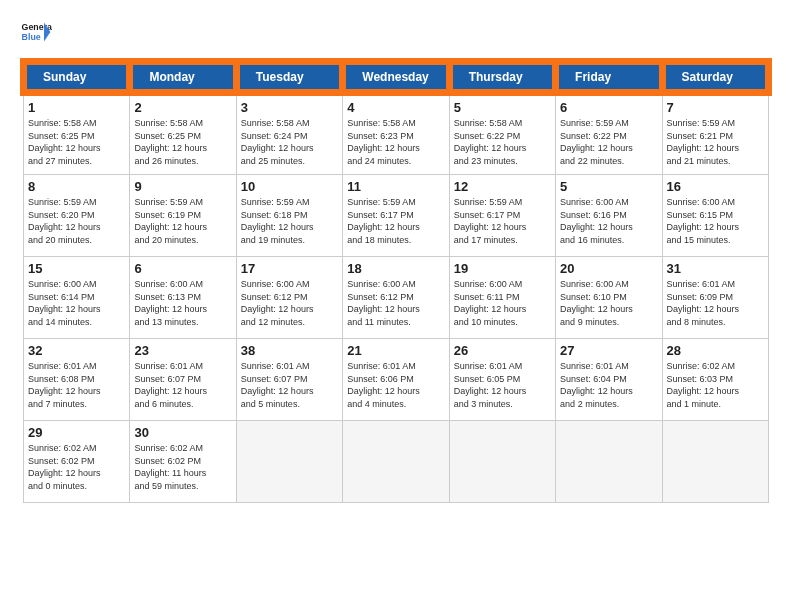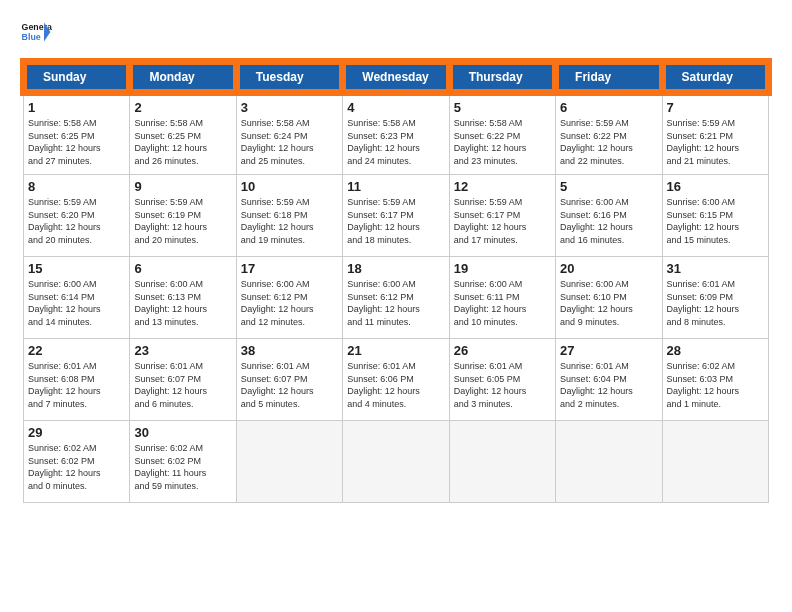--- a/index.html
+++ b/index.html
@@ -262,7 +262,7 @@
         </tr>
         <tr>
           <td>
-            <span class="day-num">22</span>
+            <span class="day-num">32</span>
             <div class="day-info" style="white-space: pre-line;">Sunrise: 6:01 AM
 Sunset: 6:08 PM
 Daylight: 12 hours

